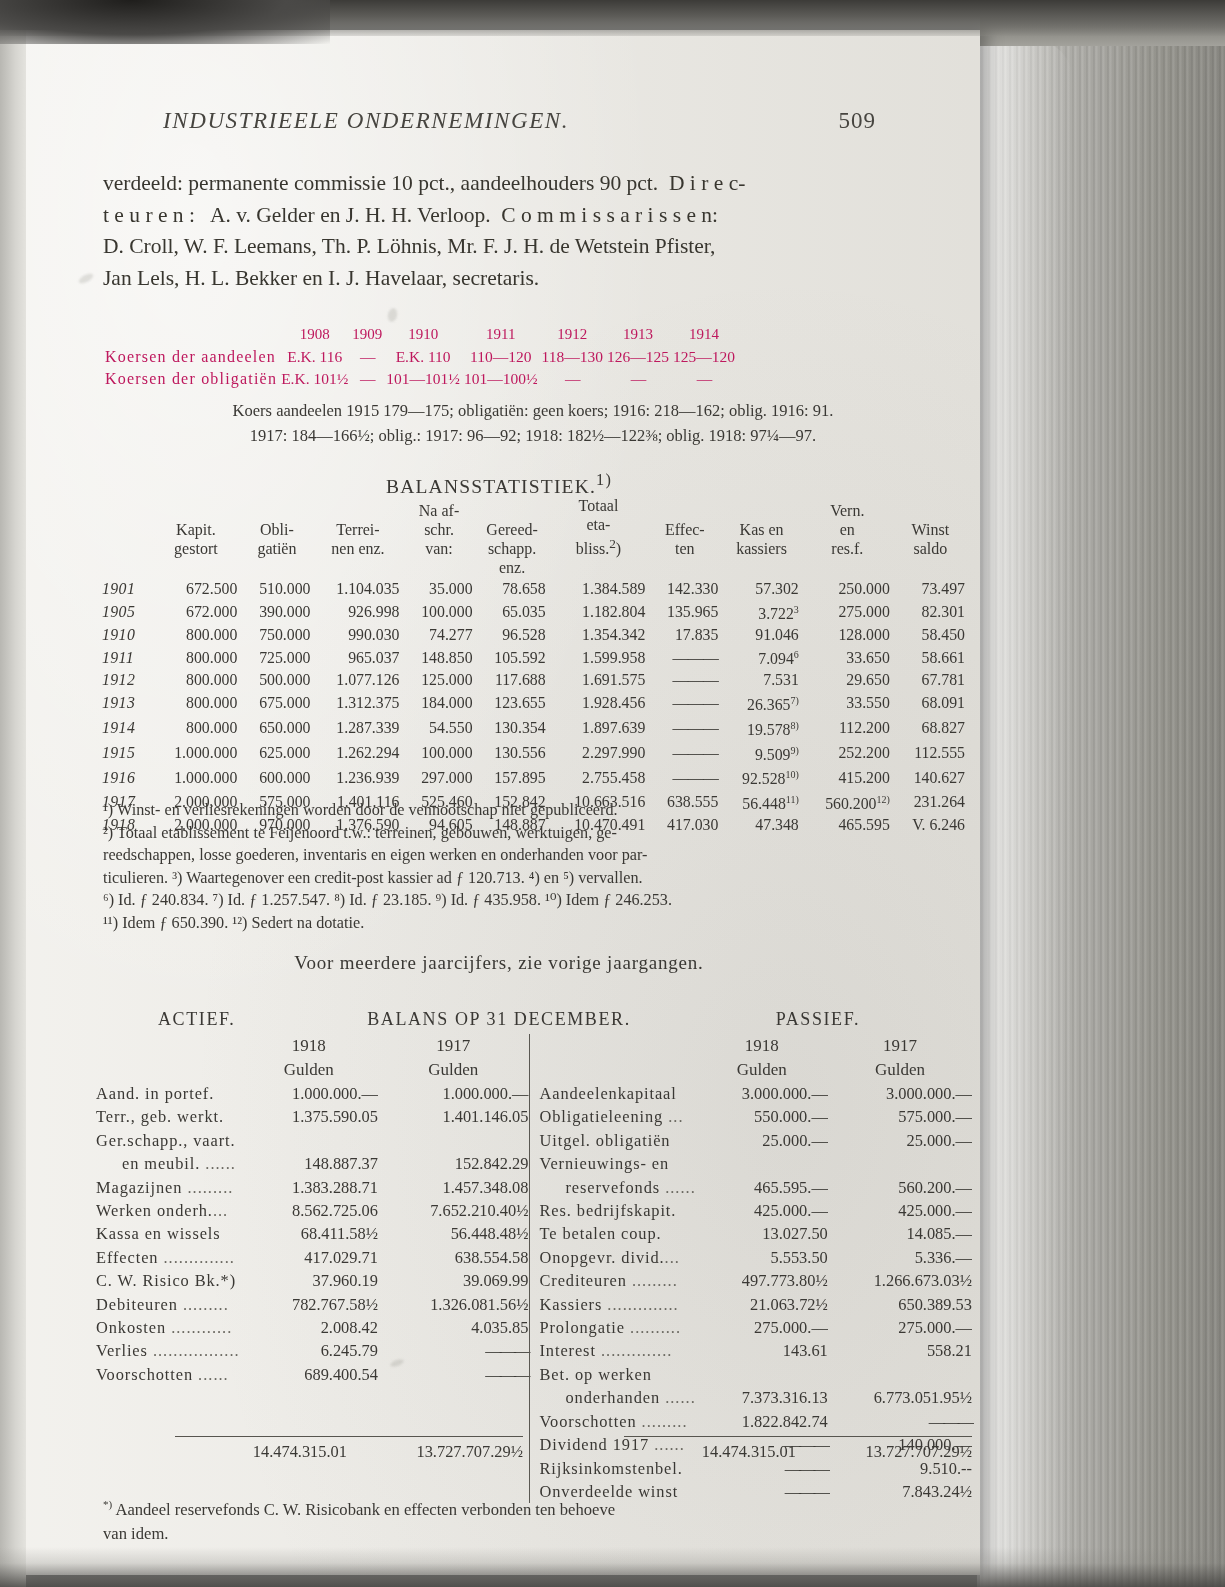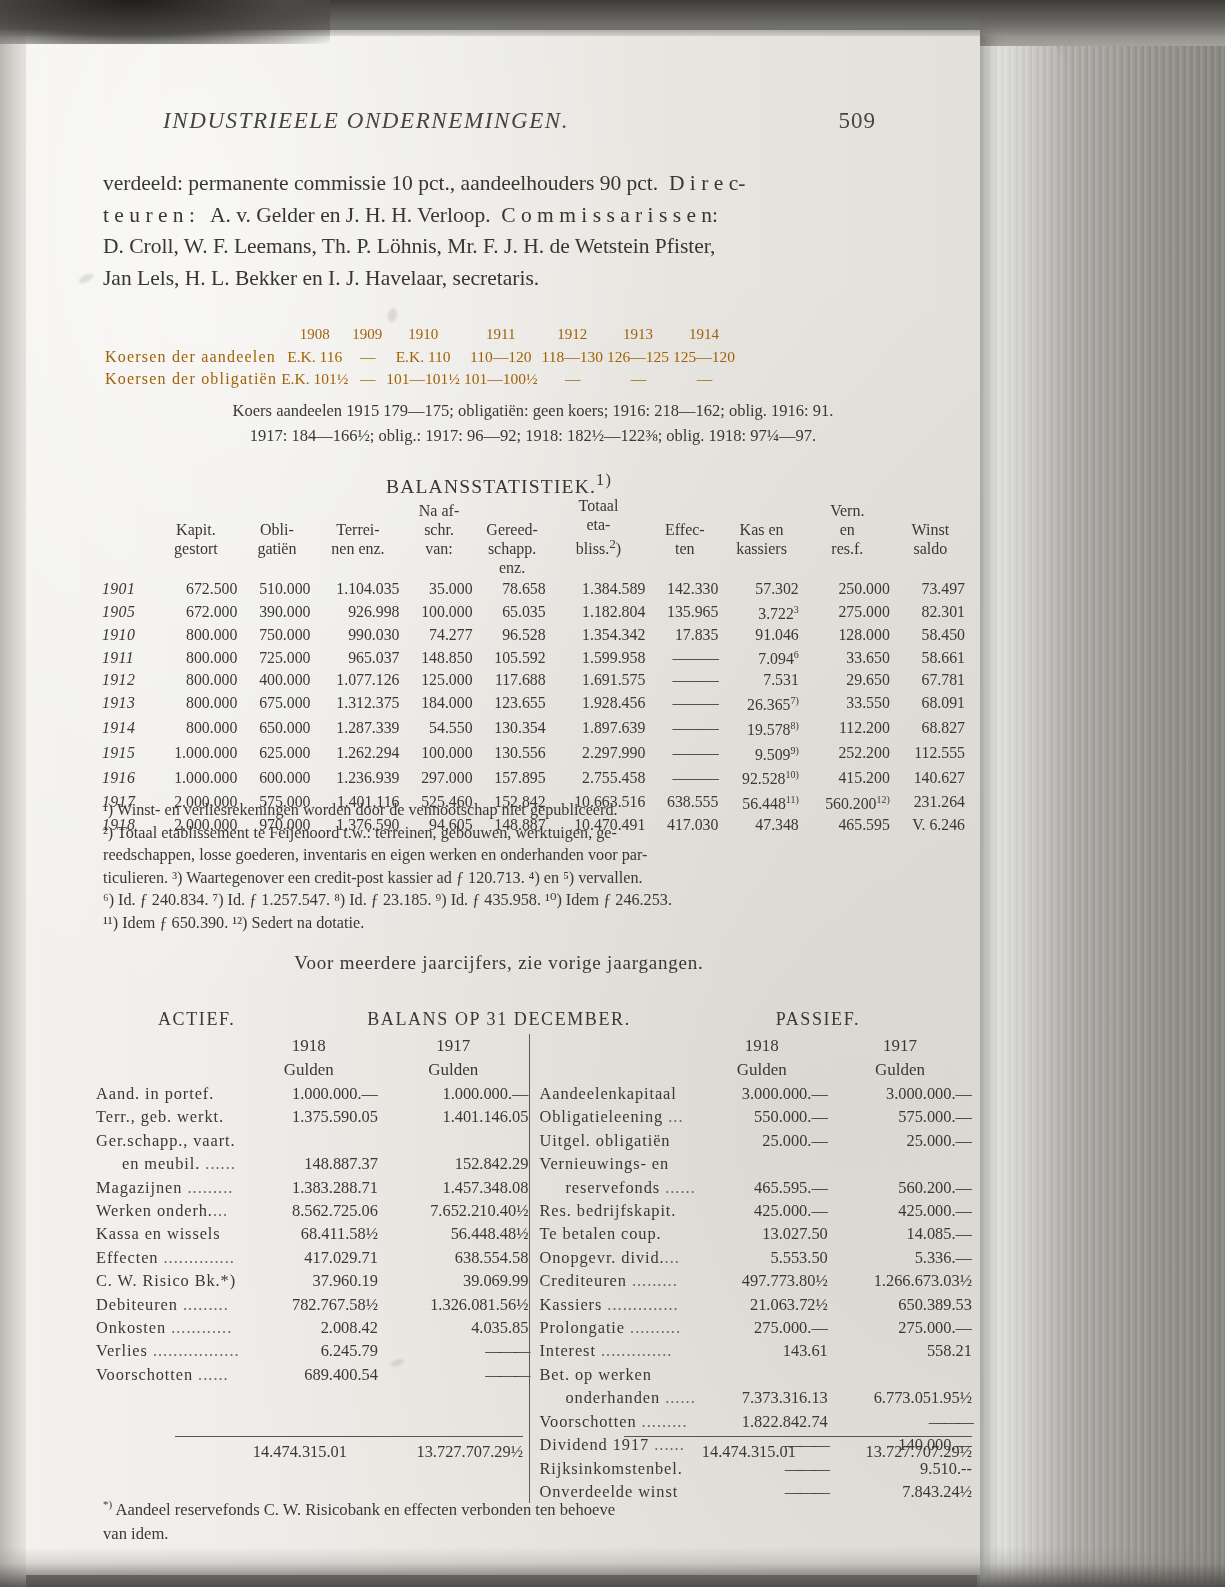--- a/index.html
+++ b/index.html
@@ -135,7 +135,7 @@
     left: 85px;
     width: 860px;
     font-size: 16px;
-    color: #a16207;
+    color: #be185d;
   }
   .koersen table { border-collapse: collapse; }
   .koersen td, .koersen th {

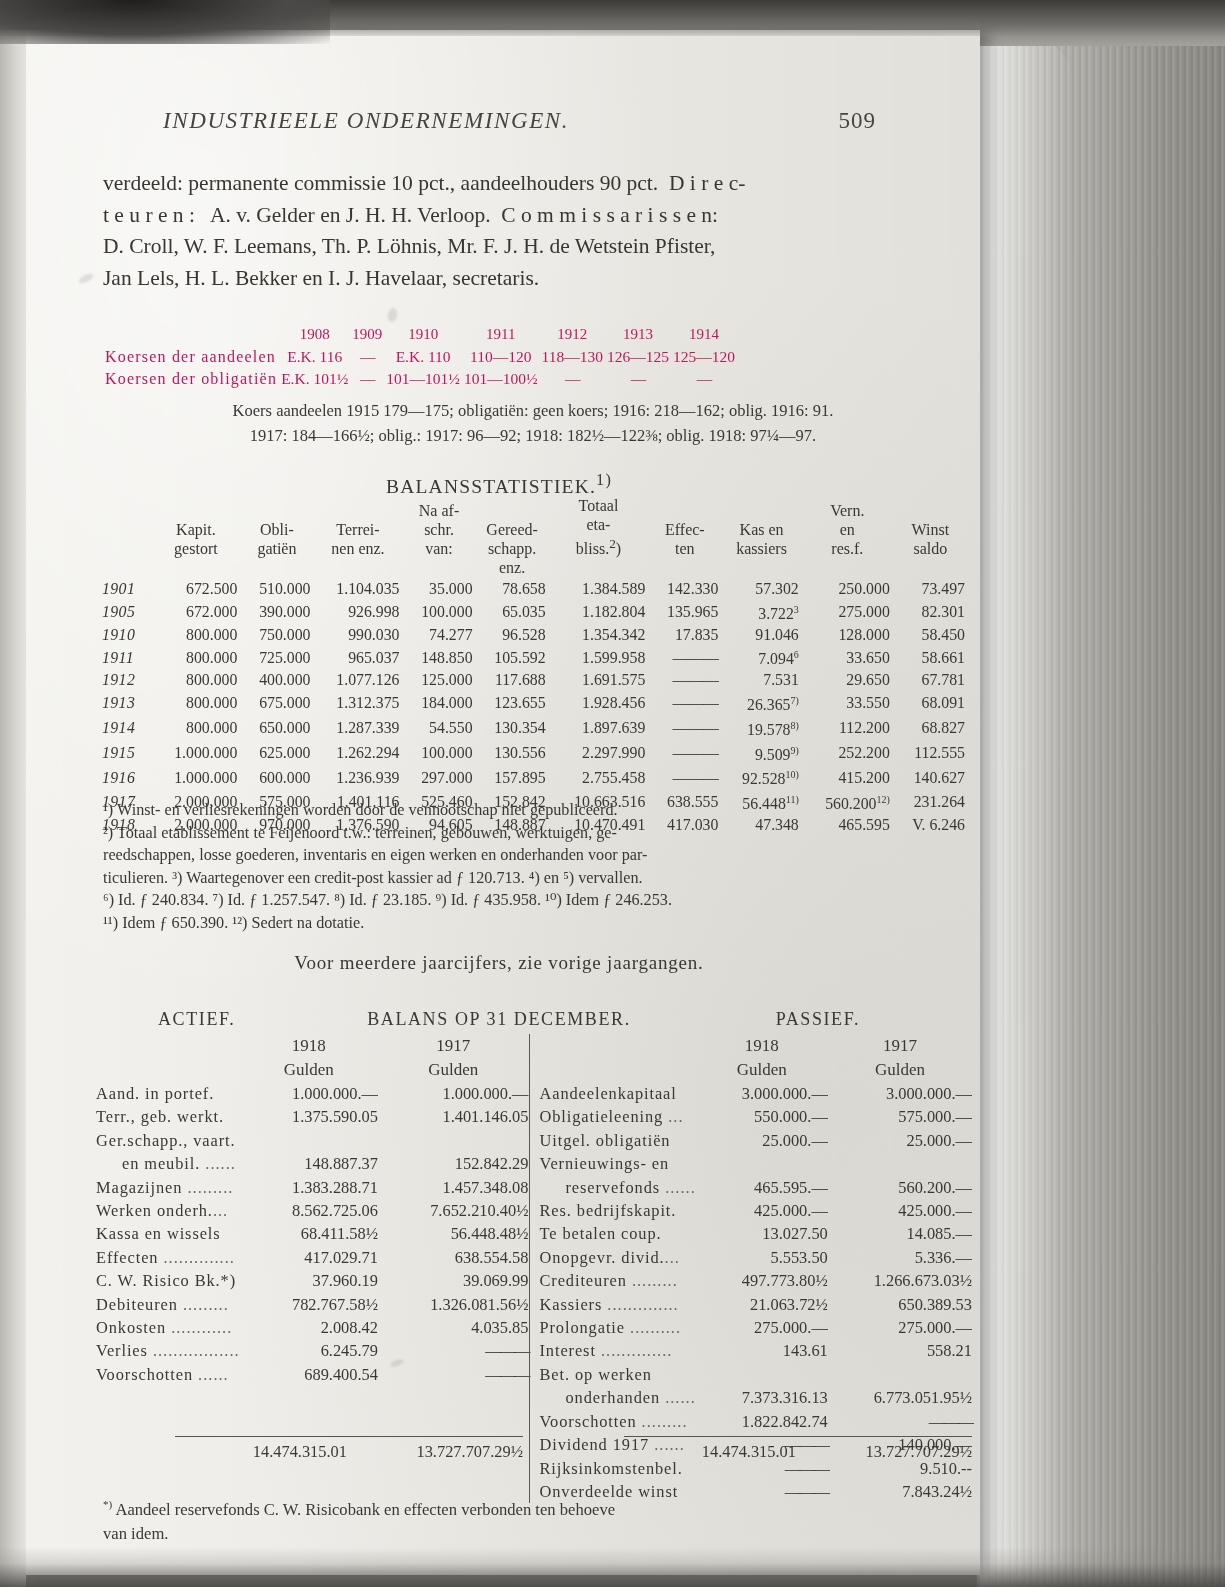--- a/index.html
+++ b/index.html
@@ -476,7 +476,7 @@
               <tr>
                 <td class="yr">1912</td>
                 <td>800.000</td>
-                <td>400.000</td>
+                <td>500.000</td>
                 <td>1.077.126</td>
                 <td>125.000</td>
                 <td>117.688</td>

